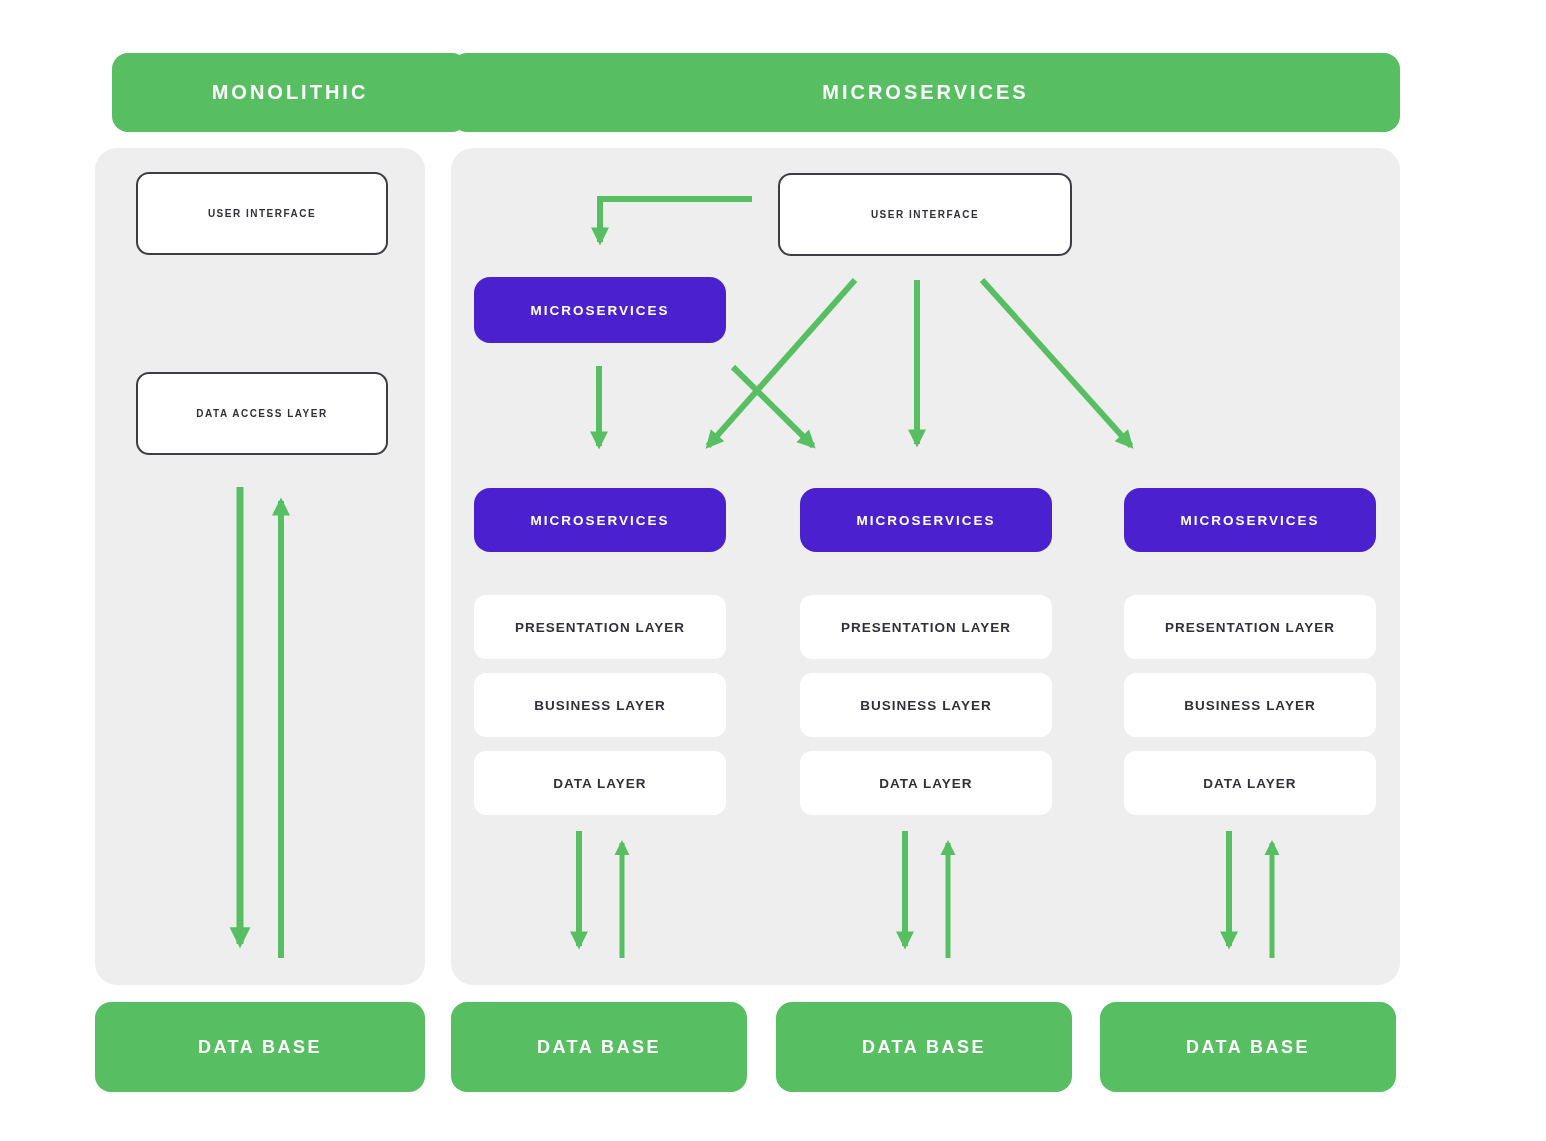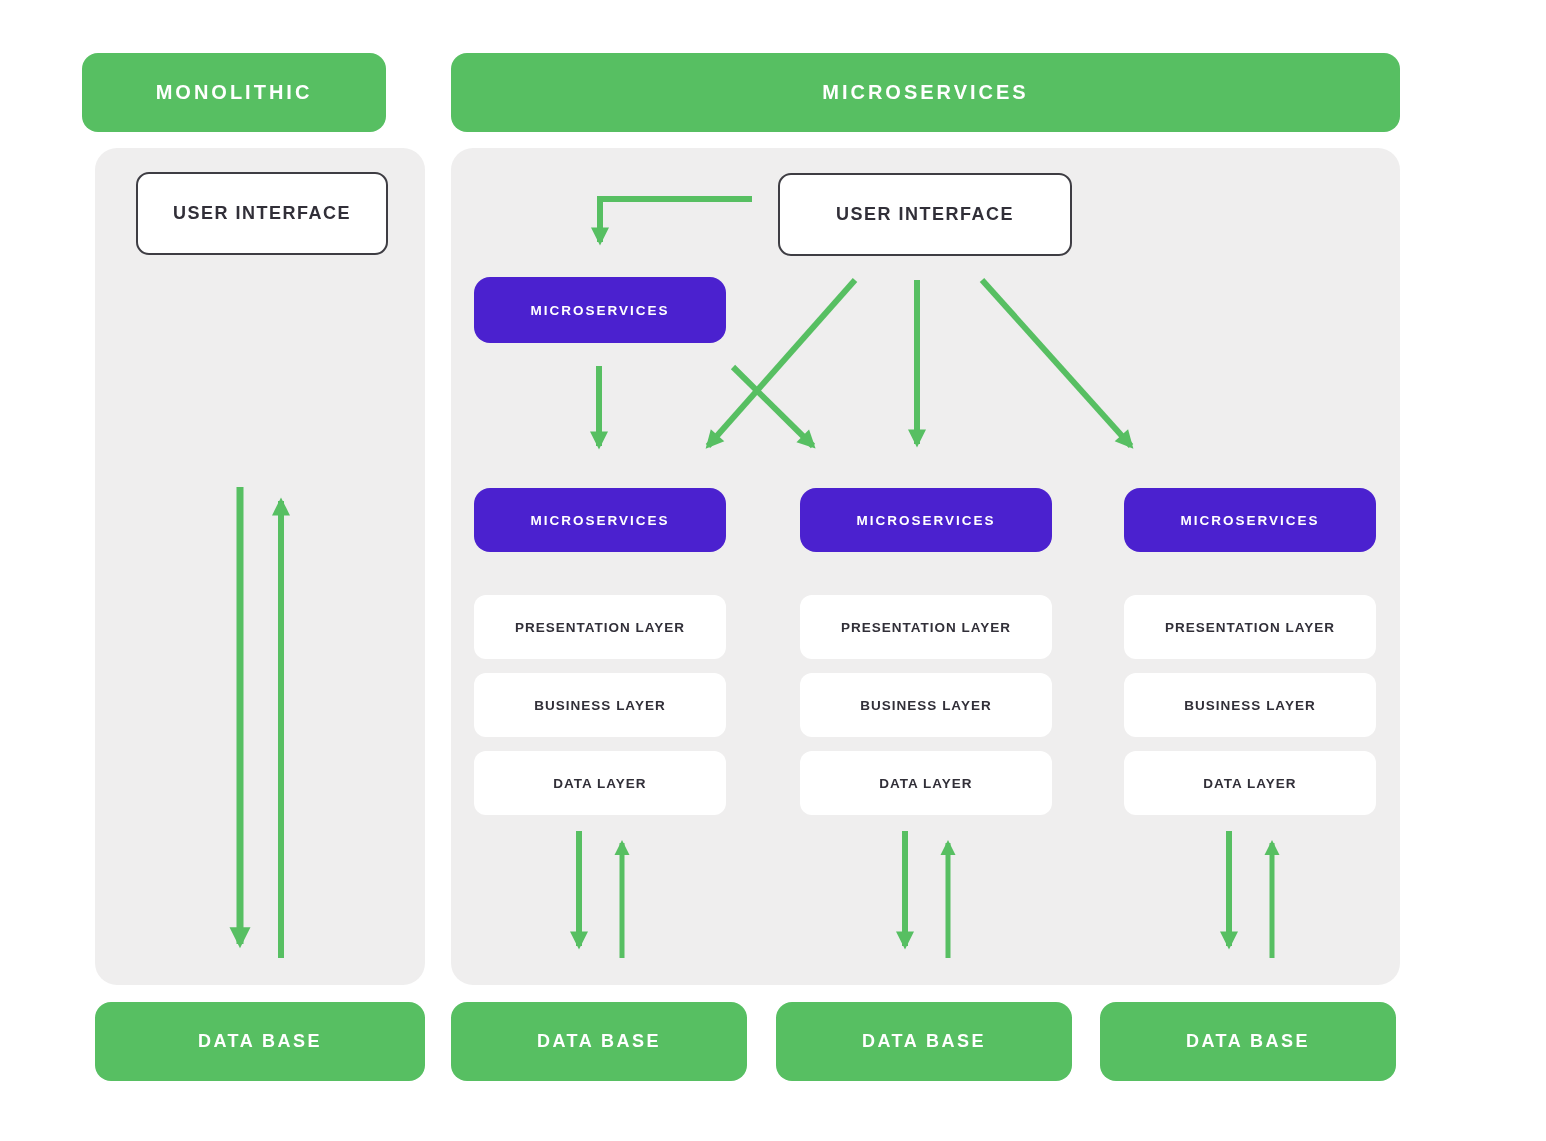--- a/index.html
+++ b/index.html
@@ -96,7 +96,7 @@
 
 <div class="canvas">
 
-  <div class="hdr" style="left:82px; top:53px; width:304px;">MONOLITHIC</div>
+  <div class="hdr" style="left:112px; top:53px; width:356px;">MONOLITHIC</div>
 
   <div class="panel" style="left:95px; top:148px; width:330px; height:837px;"></div>
 

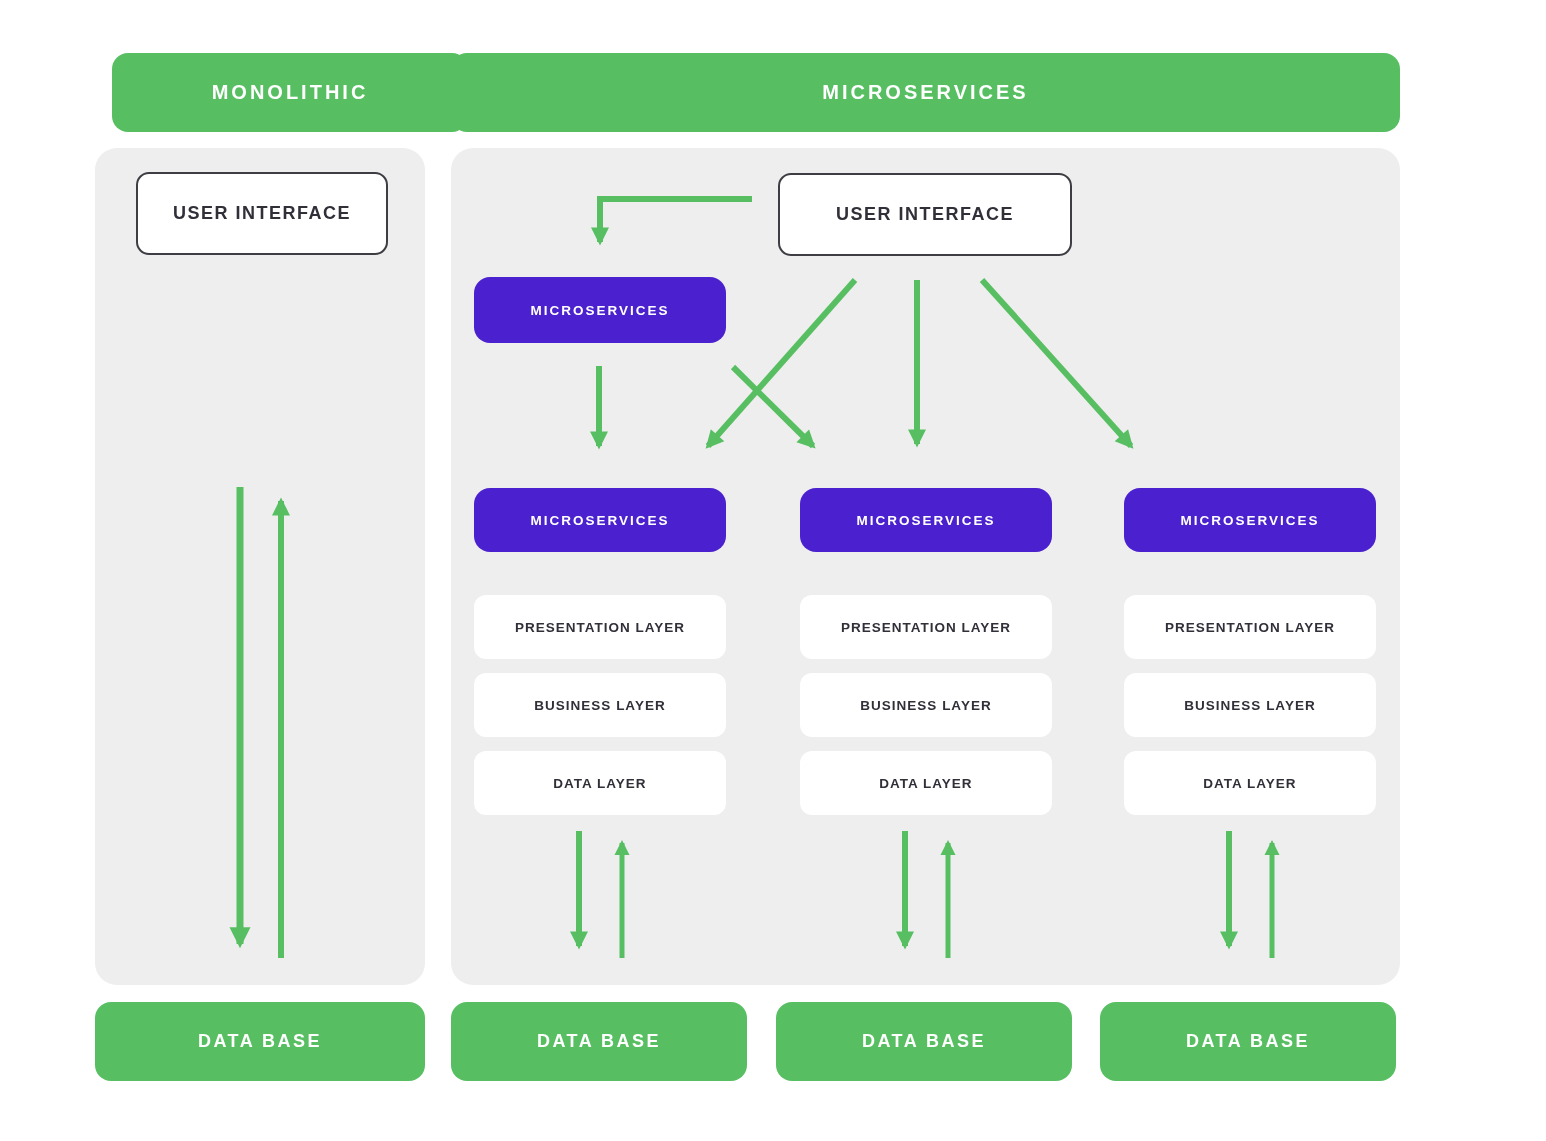--- a/index.html
+++ b/index.html
@@ -50,7 +50,7 @@
     background: var(--box-white);
     border: 2px solid var(--box-border);
     border-radius: 13px;
-    font-size: 18px;
+    font-size: 10px;
     letter-spacing: 1.5px;
   }
   .wbox-plain {

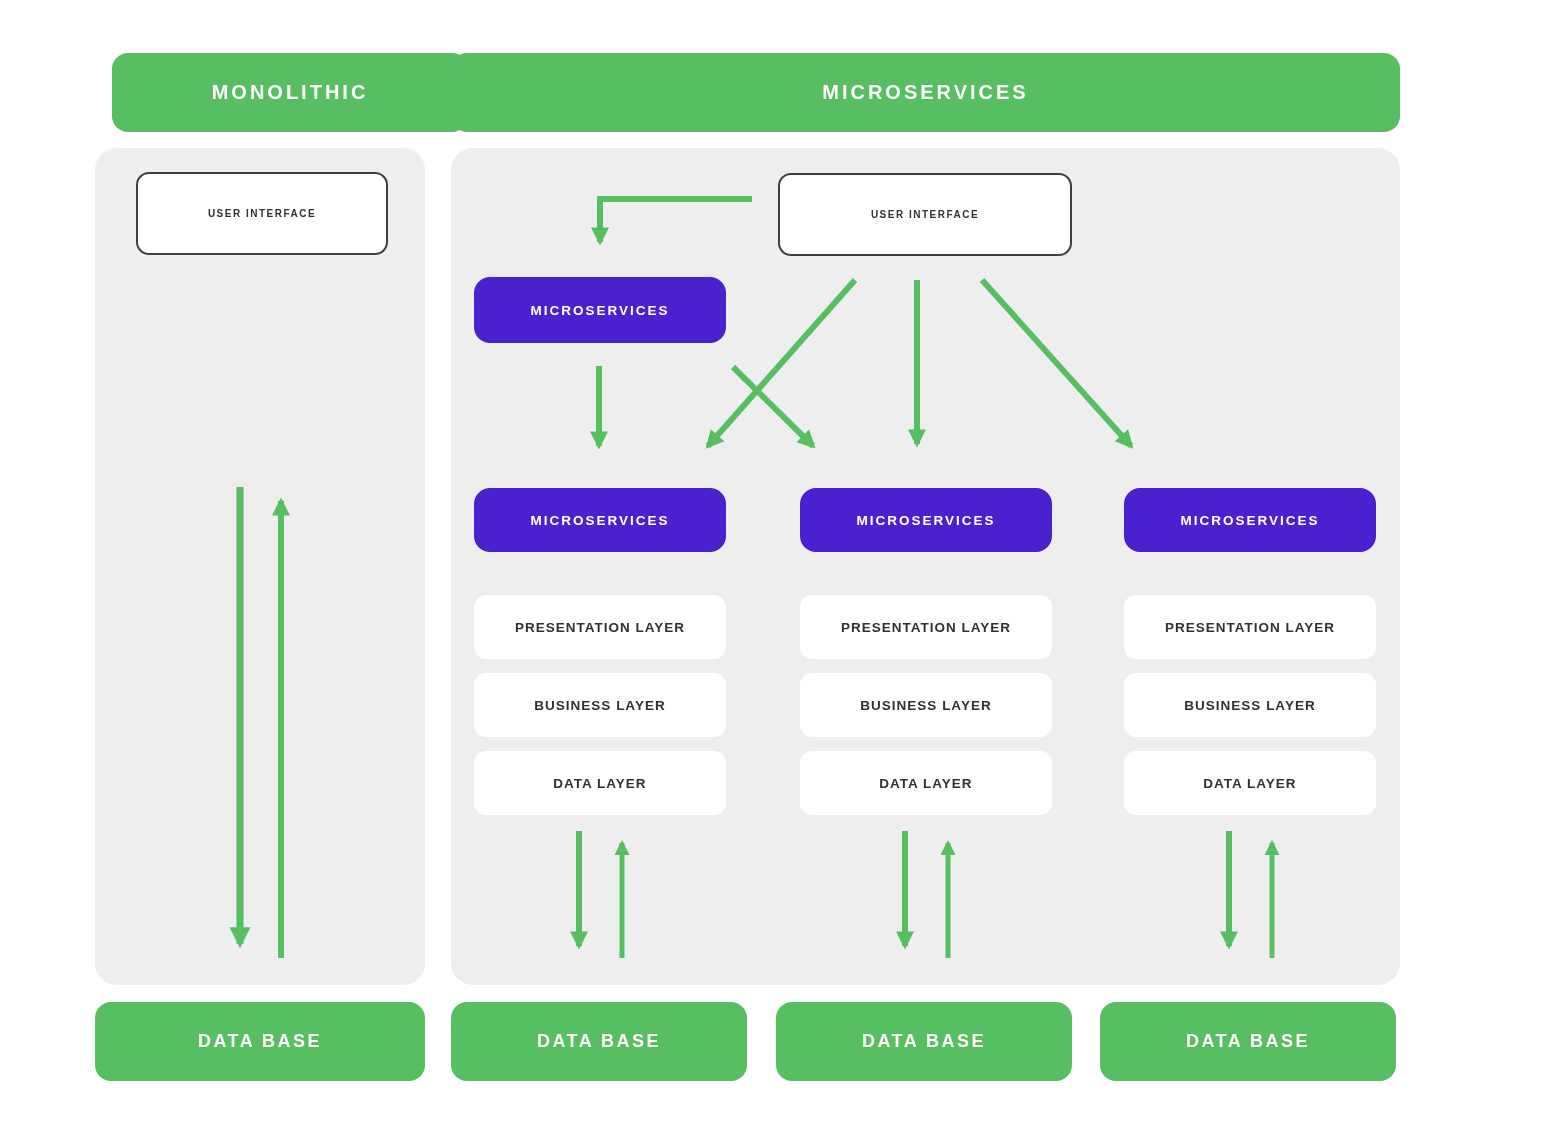--- a/index.html
+++ b/index.html
@@ -103,6 +103,7 @@
   <div class="box wbox-bordered" style="left:136px; top:172px; width:248px; height:79px;">USER INTERFACE</div>
 
 
+  <div class="box wbox-bordered" style="left:136px; top:372px; width:248px; height:79px;">DATA ACCESS LAYER</div>
 
   <div class="dbbox" style="left:95px; top:1002px; width:330px;">DATA BASE</div>
 

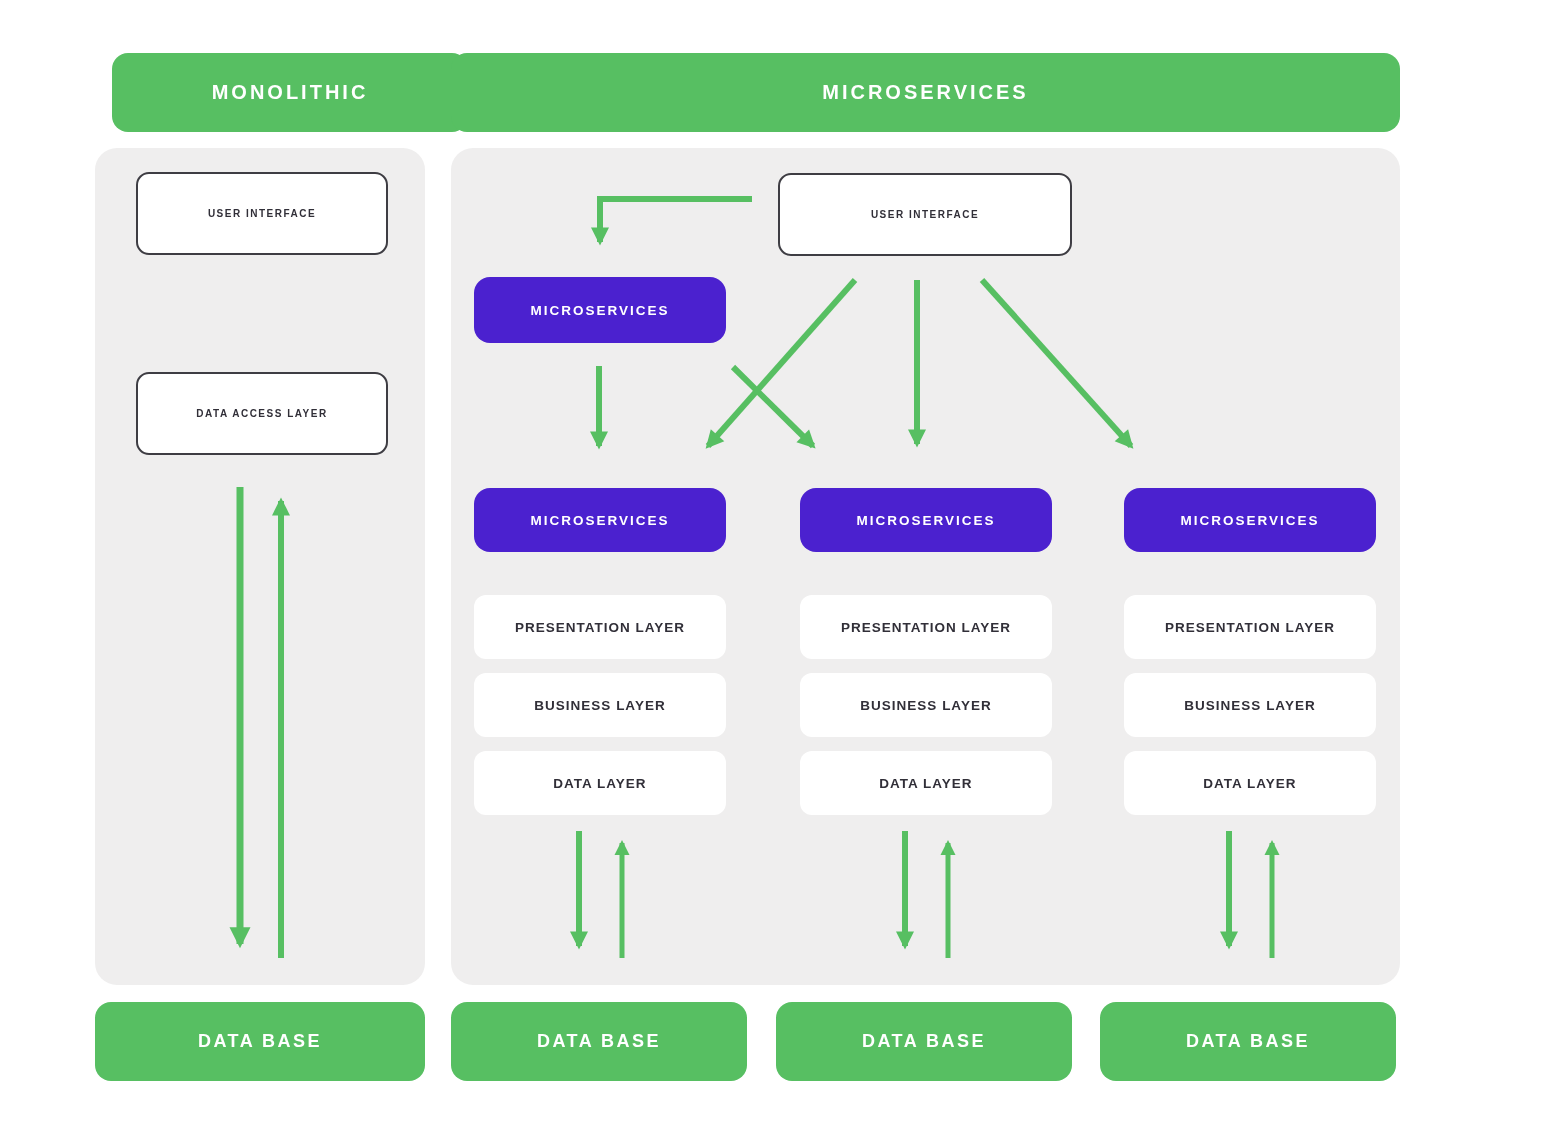--- a/index.html
+++ b/index.html
@@ -69,7 +69,7 @@
   }
   .dbbox {
     position: absolute;
-    height: 79px;
+    height: 90px;
     background: var(--green);
     color: #ffffff;
     border-radius: 16px;

